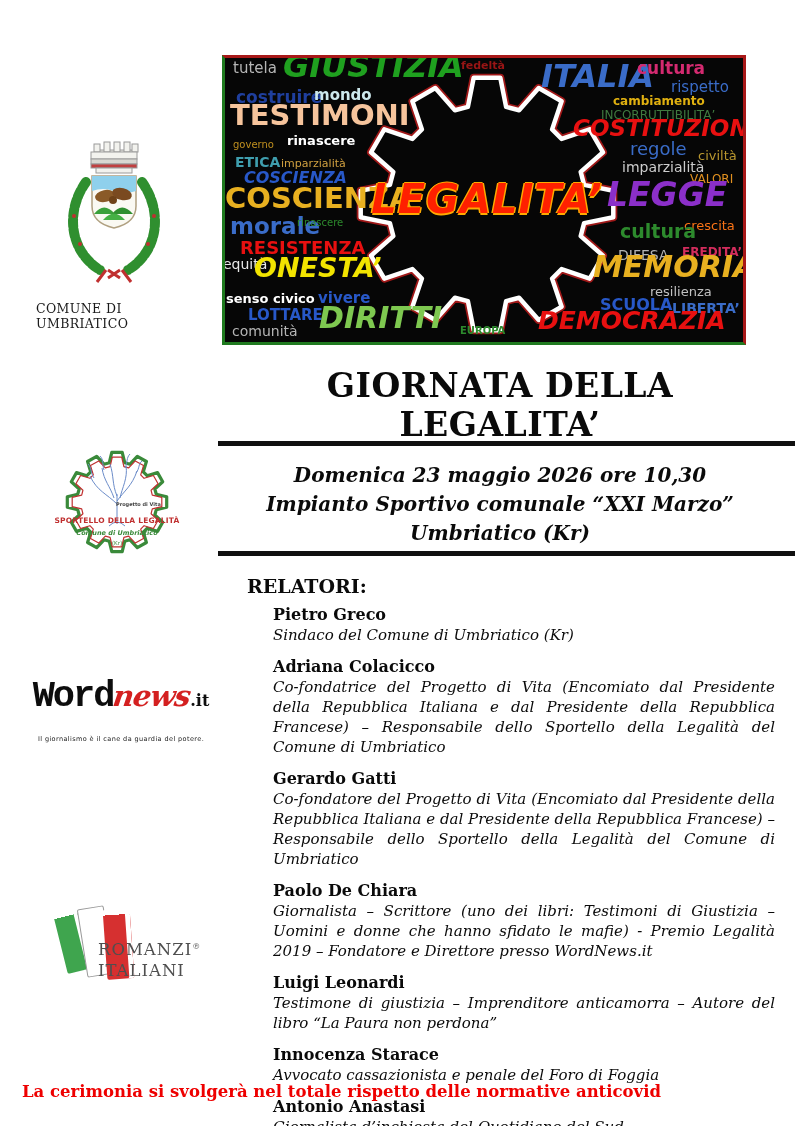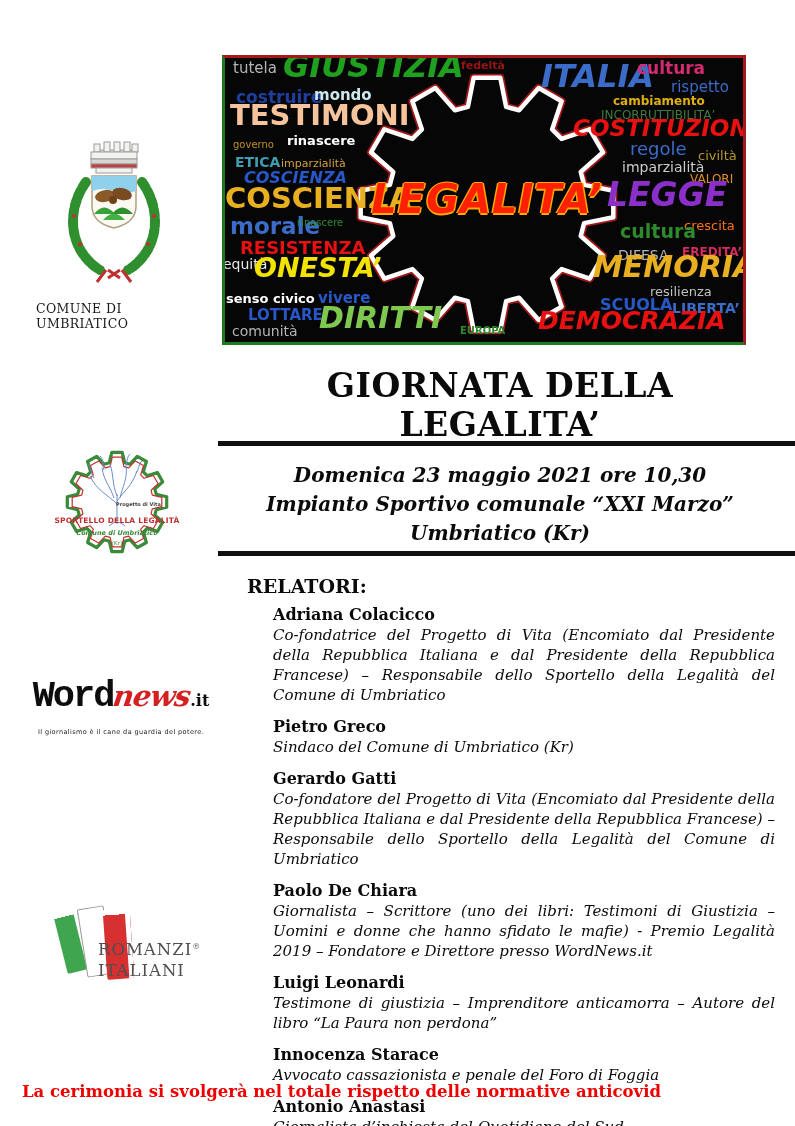--- a/index.html
+++ b/index.html
@@ -205,7 +205,7 @@
 
 <div class="abs rule rule1"></div>
 <div class="abs event">
-  <div>Domenica 23 maggio 2021 ore 10,30</div>
+  <div>Domenica 23 maggio 2026 ore 10,30</div>
   <div>Impianto Sportivo comunale “XXI Marzo”</div>
   <div>Umbriatico (Kr)</div>
 </div>

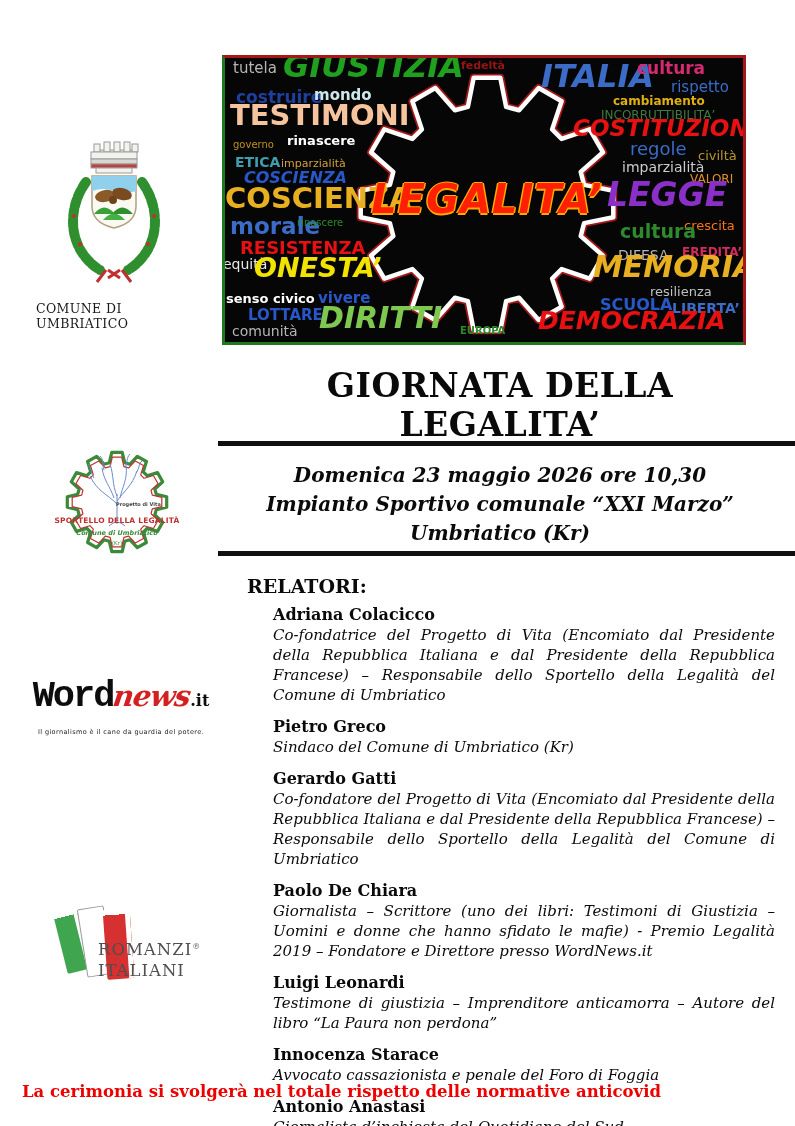--- a/index.html
+++ b/index.html
@@ -215,14 +215,14 @@
 
 <div class="abs speakers">
   <div class="speaker">
+    <div class="sp-name">Pietro Greco</div>
+    <div class="sp-role">Sindaco del Comune di Umbriatico (Kr)</div>
+  </div>
+  <div class="speaker">
     <div class="sp-name">Adriana Colacicco</div>
     <div class="sp-role">Co-fondatrice del Progetto di Vita (Encomiato dal Presidente della Repubblica Italiana e dal Presidente della Repubblica Francese) – Responsabile dello Sportello della Legalità del Comune di Umbriatico</div>
   </div>
   <div class="speaker">
-    <div class="sp-name">Pietro Greco</div>
-    <div class="sp-role">Sindaco del Comune di Umbriatico (Kr)</div>
-  </div>
-  <div class="speaker">
     <div class="sp-name">Gerardo Gatti</div>
     <div class="sp-role">Co-fondatore del Progetto di Vita (Encomiato dal Presidente della Repubblica Italiana e dal Presidente della Repubblica Francese) – Responsabile dello Sportello della Legalità del Comune di Umbriatico</div>
   </div>

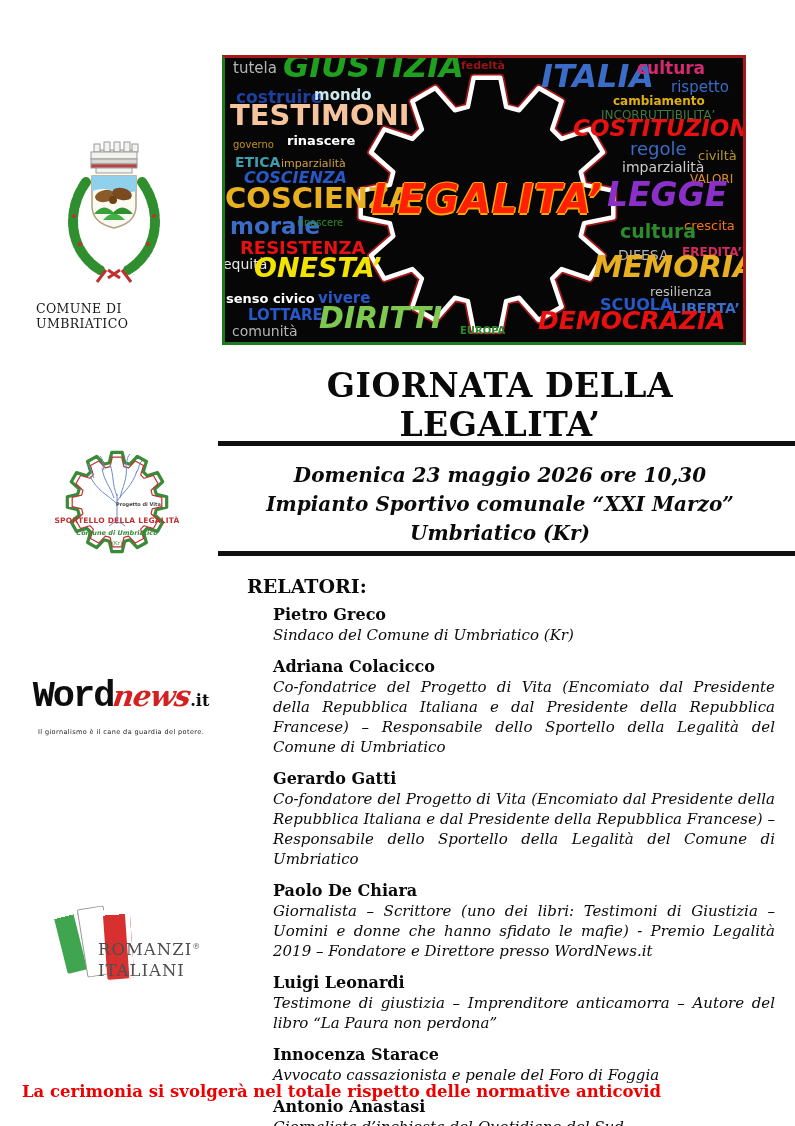--- a/index.html
+++ b/index.html
@@ -44,7 +44,7 @@
   .wn-word{font-family:Liberation Mono, monospace;font-weight:900;font-size:37px;color:#0d0d0d;letter-spacing:-2px;line-height:1;}
   .wn-news{font-family:"DejaVu Serif","Liberation Serif",serif;font-weight:700;font-style:italic;font-size:29px;color:#d42020;letter-spacing:-1px;transform:skewX(-8deg);line-height:1;}
   .wn-it{font-family:"DejaVu Serif","Liberation Serif",serif;font-weight:900;font-size:16px;color:#0d0d0d;line-height:1;}
-  .wn-tag{margin-top:13px;font-family:"DejaVu Sans","Liberation Sans",sans-serif;font-size:6.5px;letter-spacing:.4px;color:#222;}
+  .wn-tag{margin-top:20px;font-family:"DejaVu Sans","Liberation Sans",sans-serif;font-size:6.5px;letter-spacing:.4px;color:#222;}
 
   .romanzi{left:52px;top:900px;width:150px;height:92px;}
   .book{position:absolute;border-radius:2px;}

